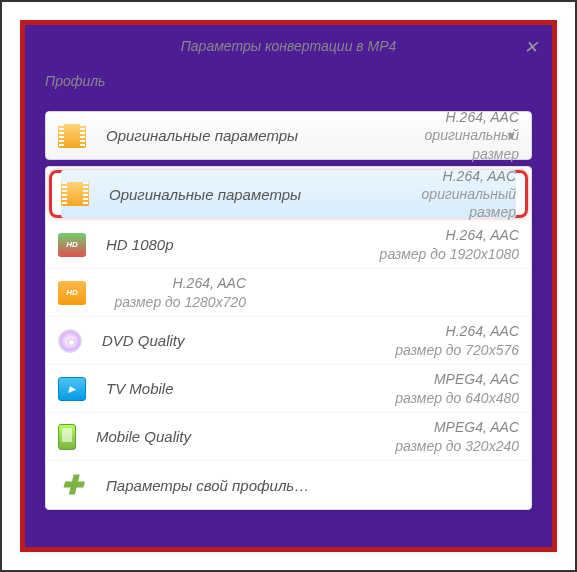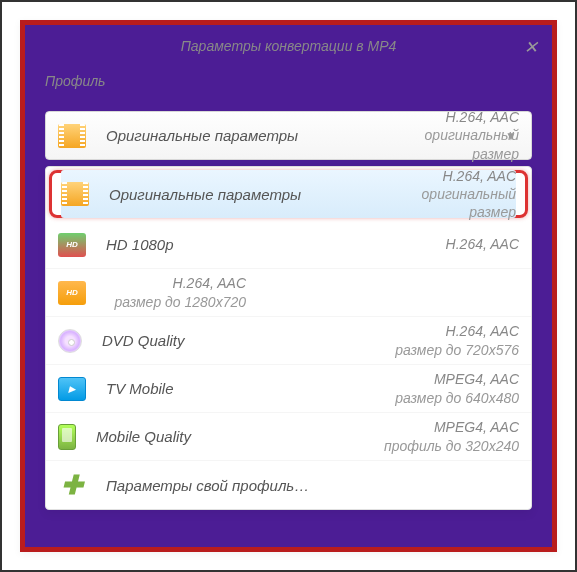--- a/index.html
+++ b/index.html
@@ -75,6 +75,7 @@
         <div class="name">HD 1080p</div>
         <div class="meta">
           <div class="codec">H.264, AAC</div>
+          <div>размер до 1920x1080</div>
         </div>
       </div>
 

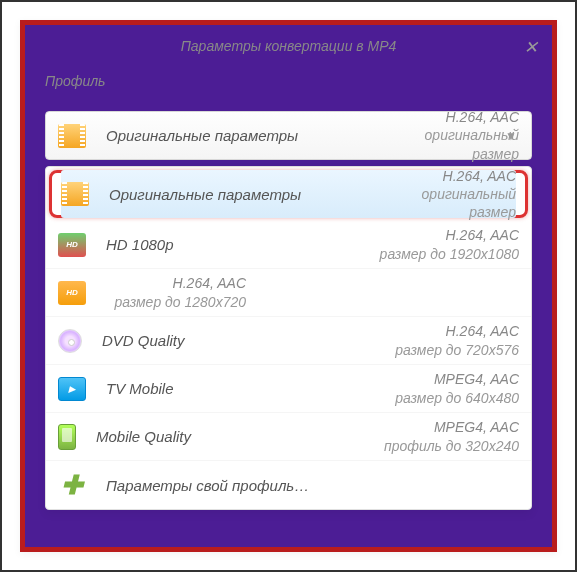--- a/index.html
+++ b/index.html
@@ -110,7 +110,7 @@
         <div class="name">Mobile Quality</div>
         <div class="meta">
           <div class="codec">MPEG4, AAC</div>
-          <div>профиль до 320x240</div>
+          <div>размер до 320x240</div>
         </div>
       </div>
 

